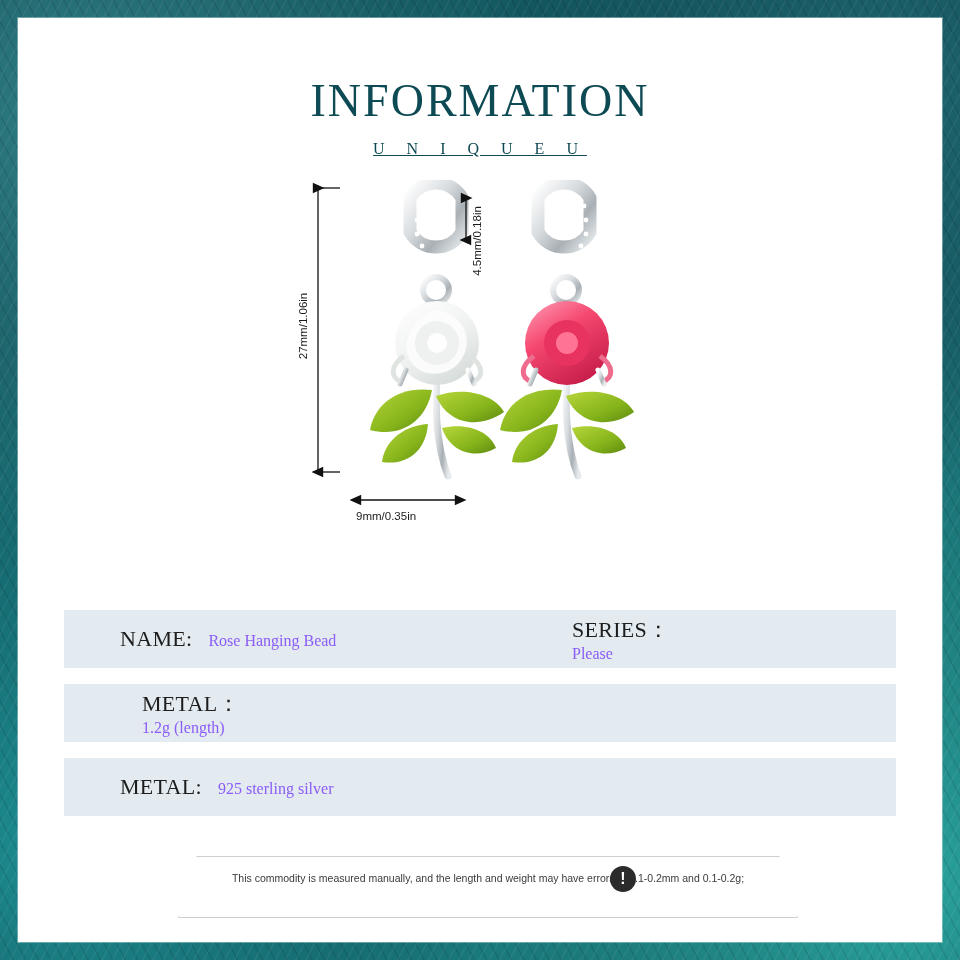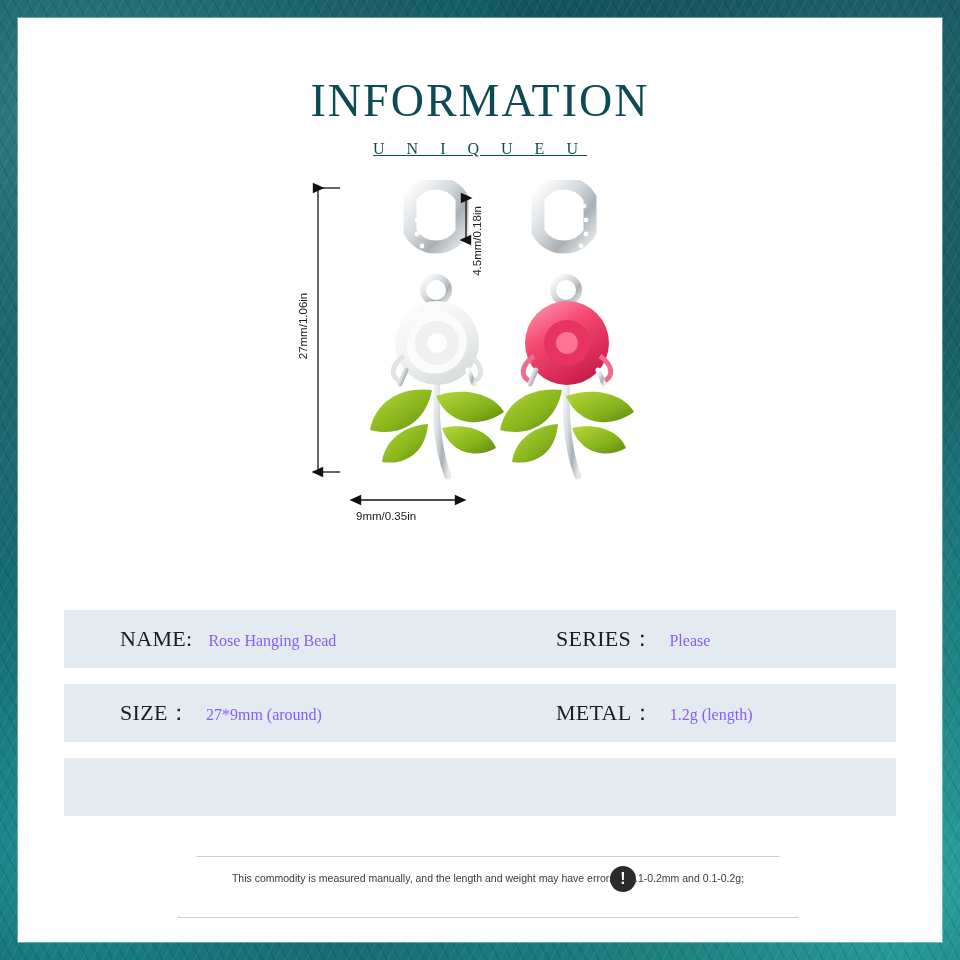--- a/index.html
+++ b/index.html
@@ -104,7 +104,7 @@
     box-sizing: border-box;
   }
   .spec-cell.left  { width: 430px; padding-left: 56px; }
-  .spec-cell.right { width: 402px; padding-left: 62px; }
+  .spec-cell.right { width: 402px; padding-left: 62px; flex-direction: column; }
   .spec-key {
     font-family: "Liberation Serif", serif;
     font-size: 22px;

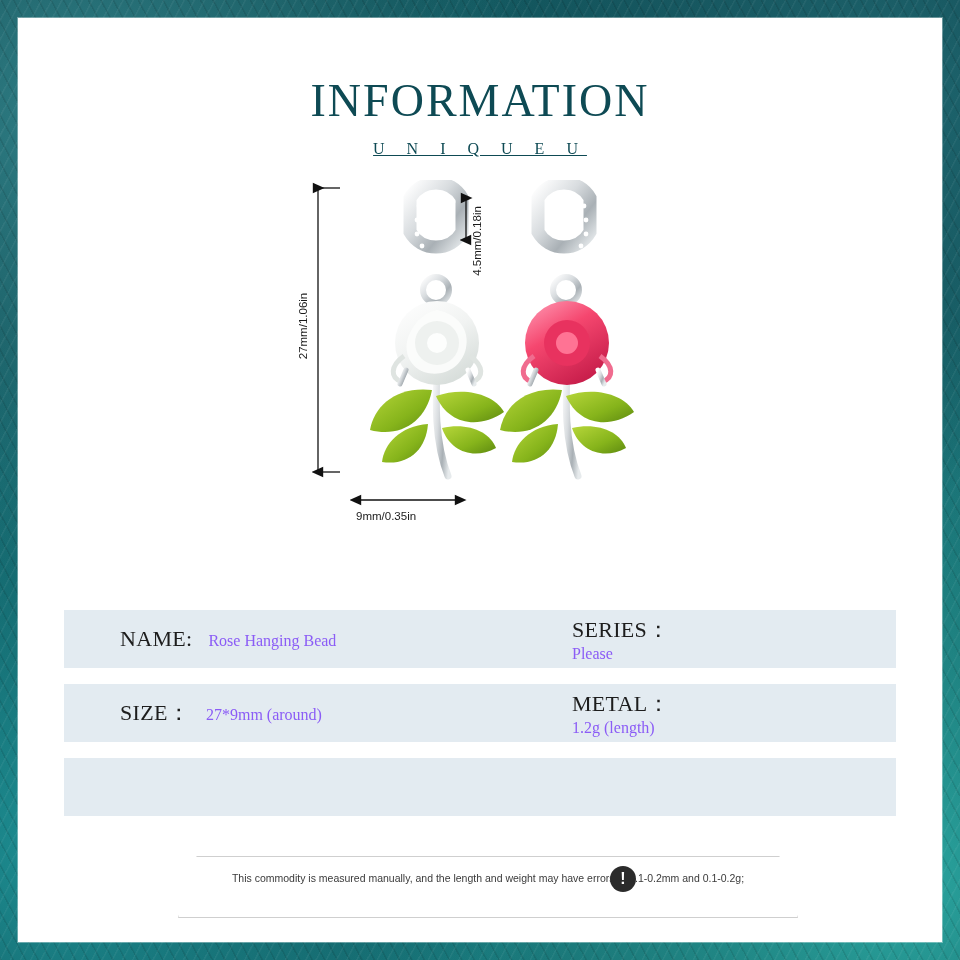--- a/index.html
+++ b/index.html
@@ -301,10 +301,6 @@
       </div>
 
       <div class="spec-row">
-        <div class="spec-cell left">
-          <span class="spec-key">SIZE：</span>
-          <span class="spec-val">27*9mm (around)</span>
-        </div>
         <div class="spec-cell right">
           <span class="spec-key">METAL：</span>
           <span class="spec-val">1.2g (length)</span>

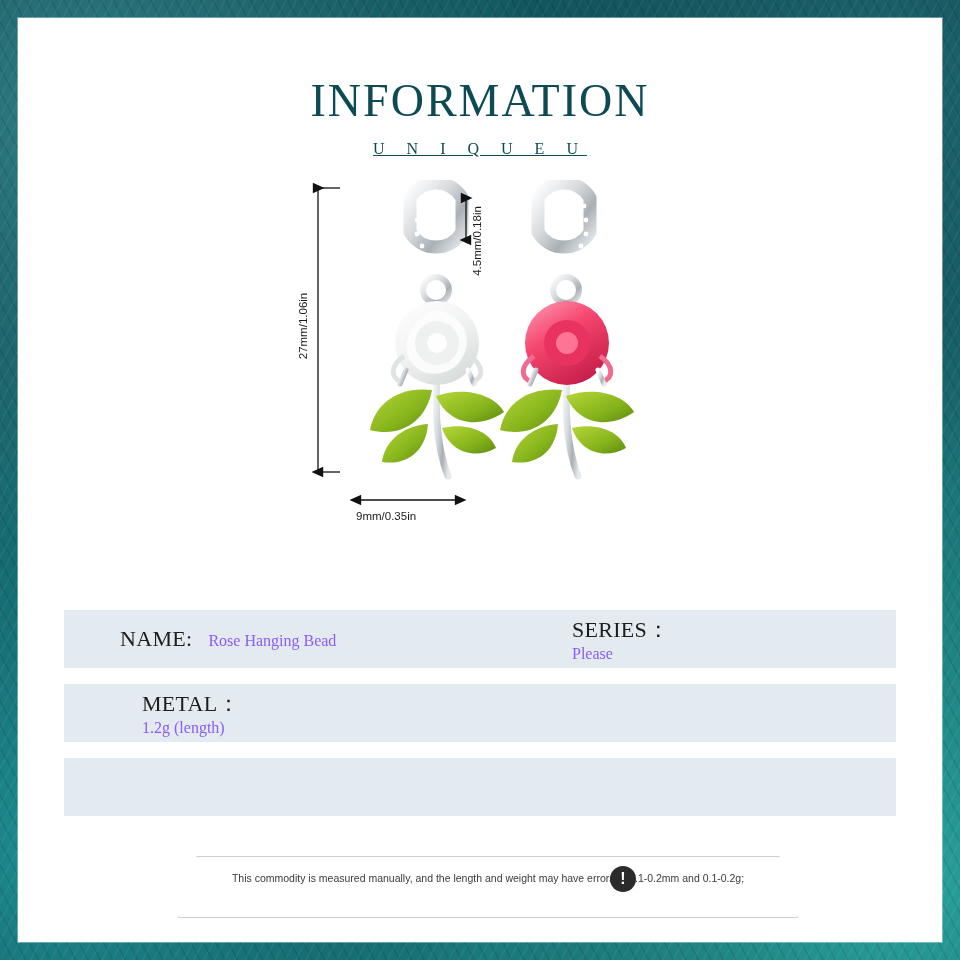--- a/index.html
+++ b/index.html
@@ -308,6 +308,10 @@
       </div>
 
       <div class="spec-row">
+        <div class="spec-cell left">
+          <span class="spec-key">METAL:</span>
+          <span class="spec-val">925 sterling silver</span>
+        </div>
       </div>
     </div>
 

